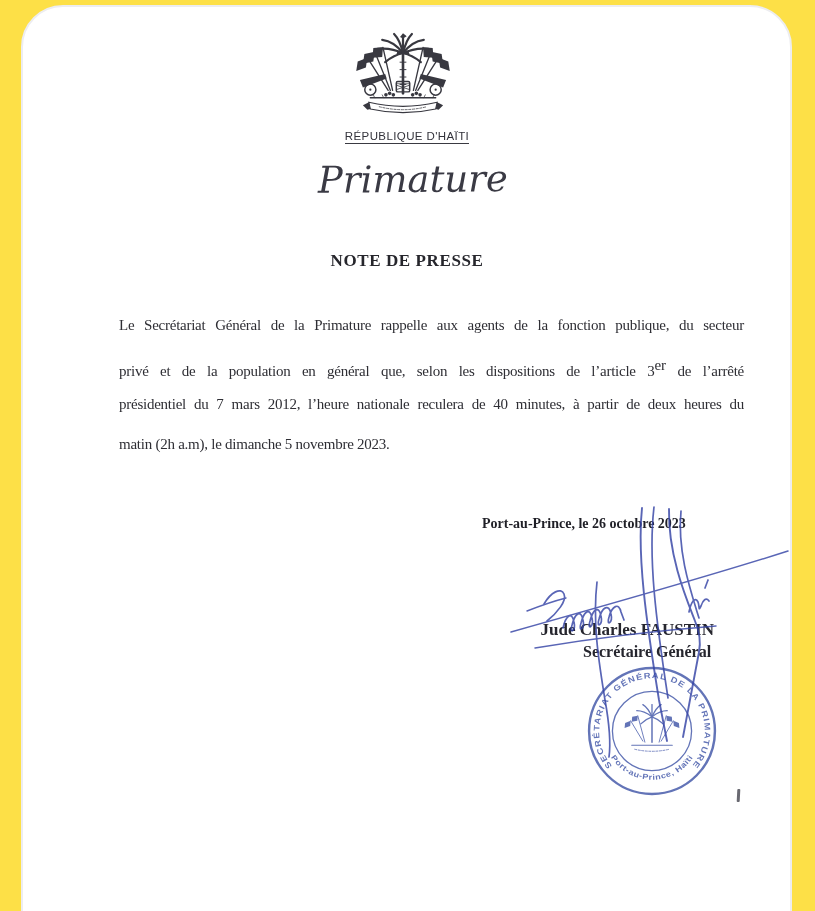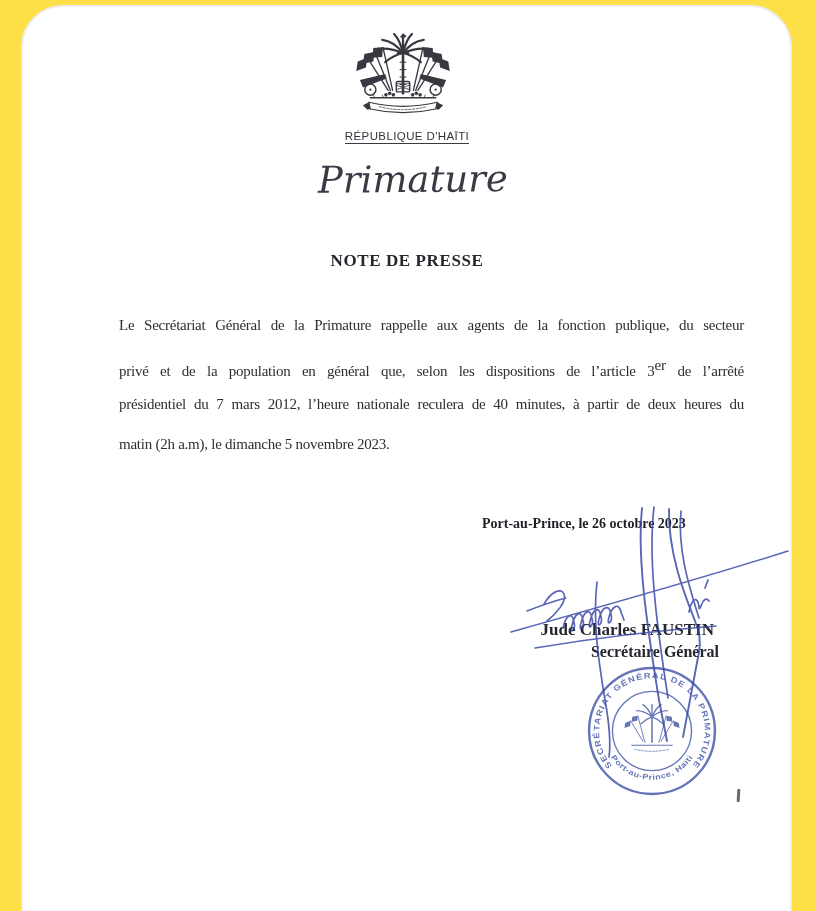--- a/index.html
+++ b/index.html
@@ -27,7 +27,7 @@
             white-space:nowrap;margin-top:13px;}
   .sig-name{left:538px;top:620px;width:176px;text-align:right;font-weight:700;font-size:17px;
             color:#26262e;white-space:nowrap;}
-  .sig-title{left:583px;top:643px;width:136px;text-align:right;font-weight:700;font-size:16px;
+  .sig-title{left:583px;top:643px;width:136px;text-align:left;font-weight:700;font-size:16px;
              color:#26262e;white-space:nowrap;}
   .stamp{left:585px;top:663px;width:134px;height:136px;opacity:.82;}
   .sig-overlay{left:0;top:0;width:815px;height:911px;pointer-events:none;}

